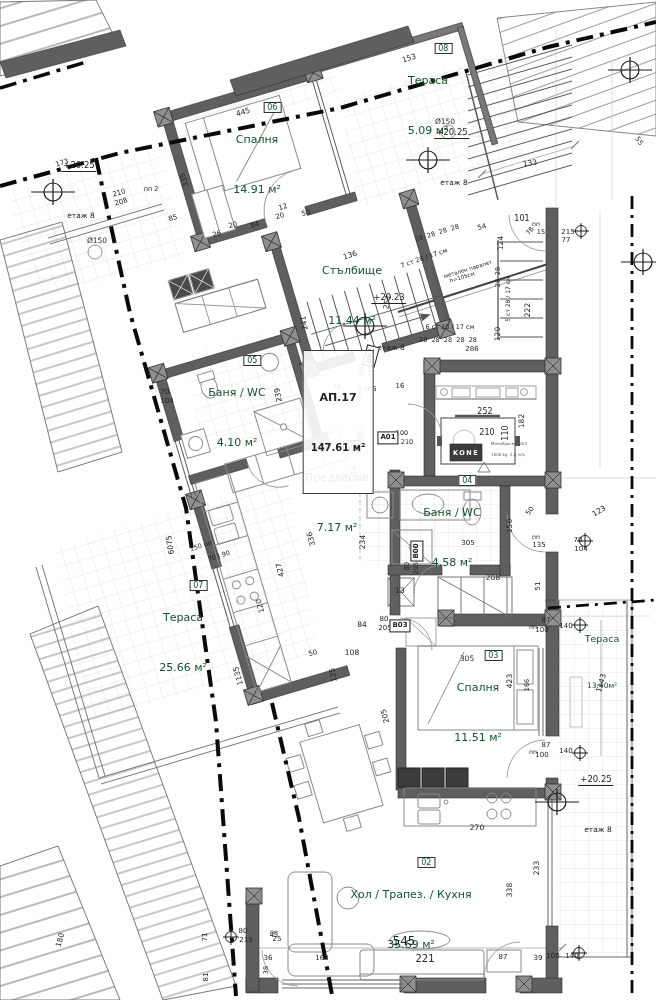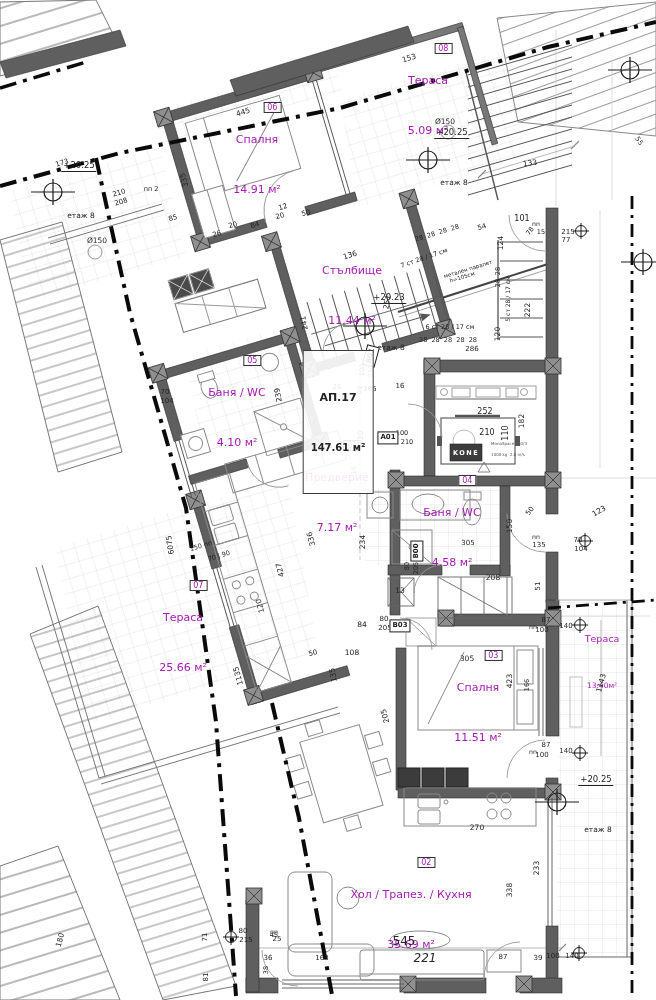--- a/index.html
+++ b/index.html
@@ -10,7 +10,7 @@
   .layer{position:absolute;left:0;top:0;width:656px;height:1000px;pointer-events:none;}
   .lbl{position:absolute;white-space:pre;color:#232323;transform:translate(-50%,-50%);}
   .dim{font-size:7.5px;letter-spacing:0;}
-  .room{text-align:center;line-height:1.18;color:#a21caf;}
+  .room{text-align:center;line-height:1.18;color:#14532d;}
   .room .num{display:inline-block;border:1px solid #2e2e2e;padding:0 3px;font-size:8px;
              background:#fff;margin-bottom:1px;}
   .room .nm{display:block;font-size:11px;}

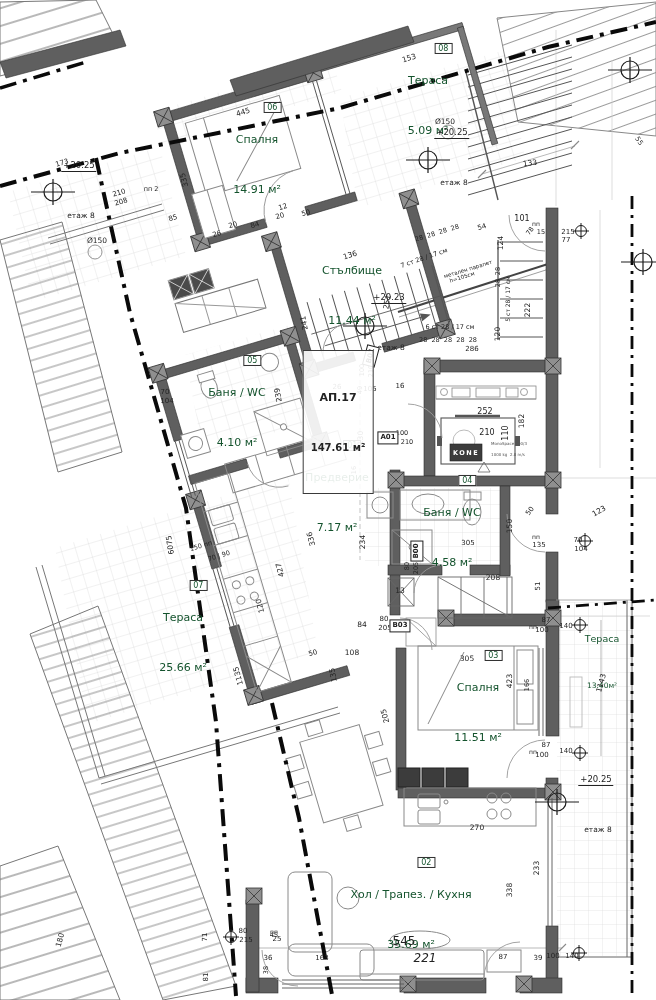--- a/index.html
+++ b/index.html
@@ -521,7 +521,7 @@
       <span class="lbl dim" style="left: 477px; top: 827px; transform: translate(-50%, -50%);">270</span>
       <span class="lbl dim" style="left: 509px; top: 890px; transform: translate(-50%, -50%) rotate(-90deg);">338</span>
       <span class="lbl dim" style="left: 404px; top: 941px; transform: translate(-50%, -50%); font-size: 12px;">545</span>
-      <span class="lbl dim" style="left: 425px; top: 958px; transform: translate(-50%, -50%); font-size: 12px; font-style: italic;">221</span>
+      <span class="lbl dim" style="left: 425px; top: 958px; transform: translate(-50%, -50%); font-size: 10px;">221</span>
       <span class="lbl dim" style="left: 503px; top: 957px; transform: translate(-50%, -50%); font-size: 7px;">87</span>
       <span class="lbl dim" style="left: 538px; top: 958px; transform: translate(-50%, -50%); font-size: 7px;">39</span>
       <span class="lbl dim" style="left: 553px; top: 956px; transform: translate(-50%, -50%); font-size: 7px;">100</span>

